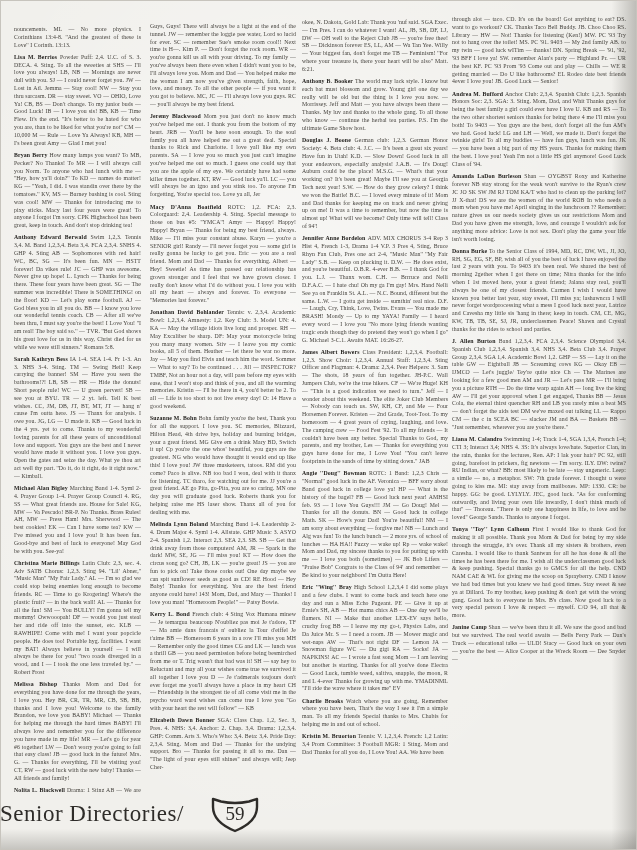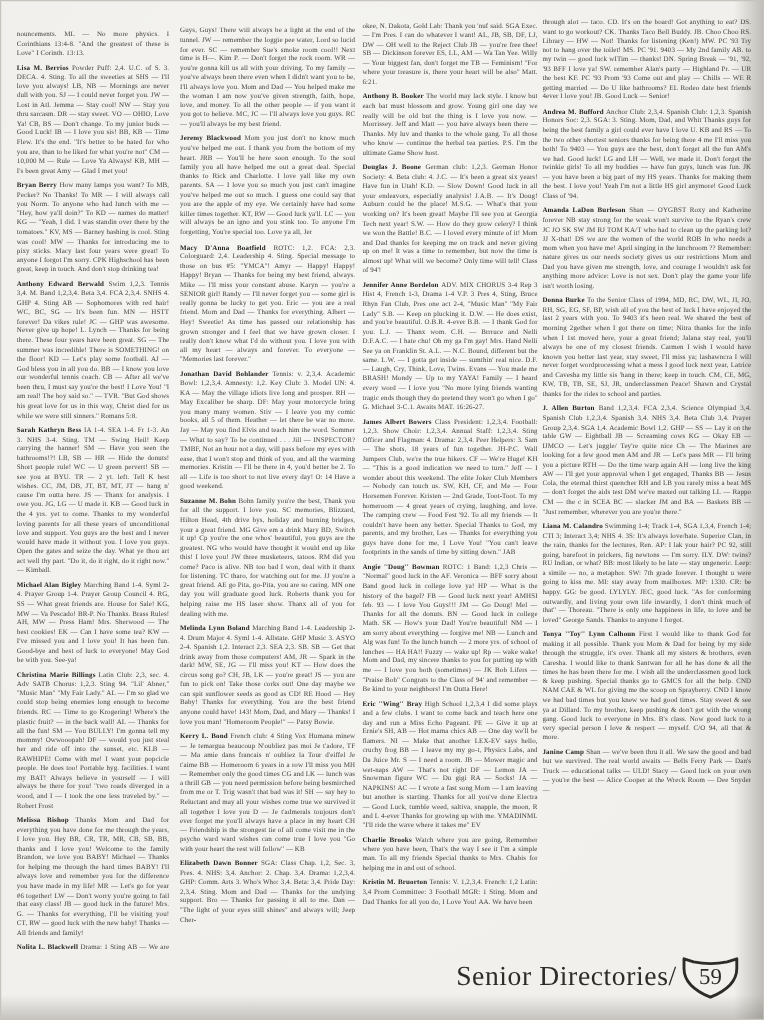--- a/index.html
+++ b/index.html
@@ -34,11 +34,11 @@
   .entry b { color: #24221f; letter-spacing: 0.15px; }
   .footer {
     position: absolute;
-    left: 0; right: 20px; top: 794px;
+    left: 0; right: 10px; top: 794px;
     display: flex;
-    justify-content: flex-end;
+    justify-content: flex-start;
     align-items: center;
-    gap: 3px;
+    gap: 26px;
   }
   .footer-label {
     font-family: "Liberation Serif", serif;

